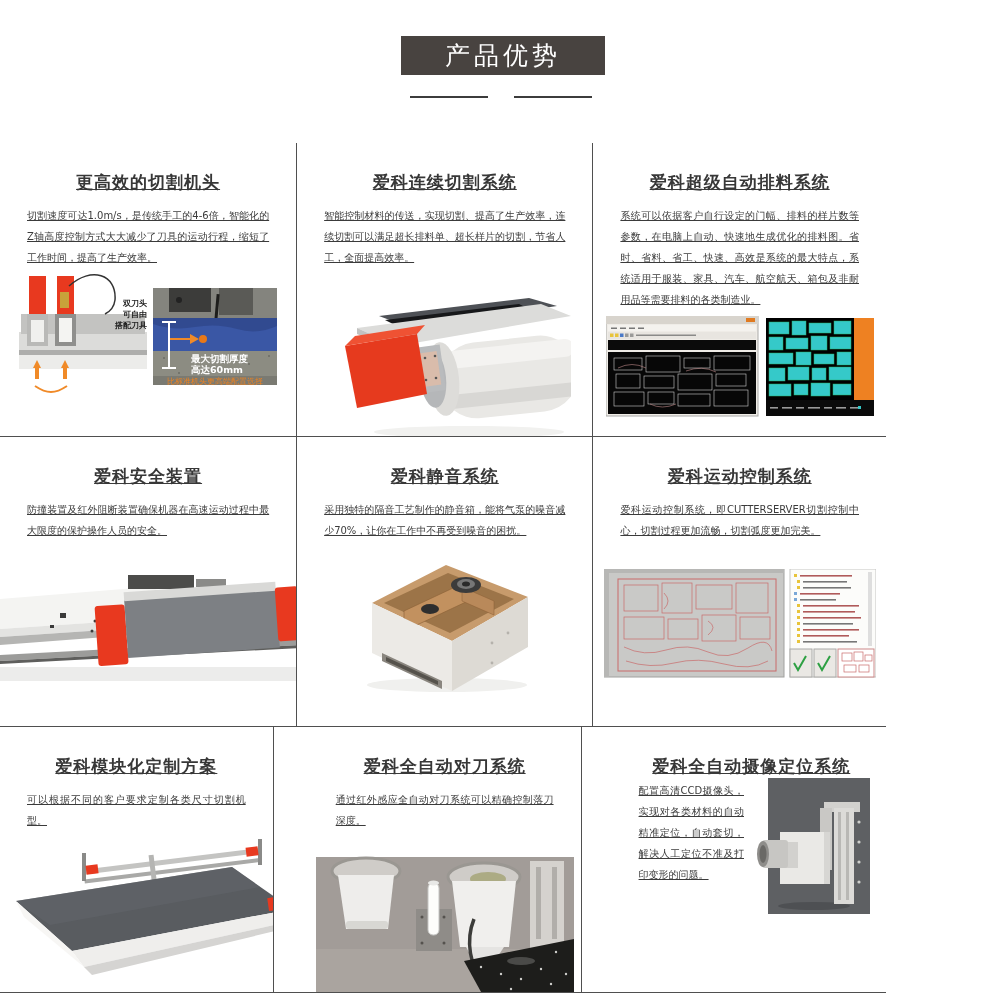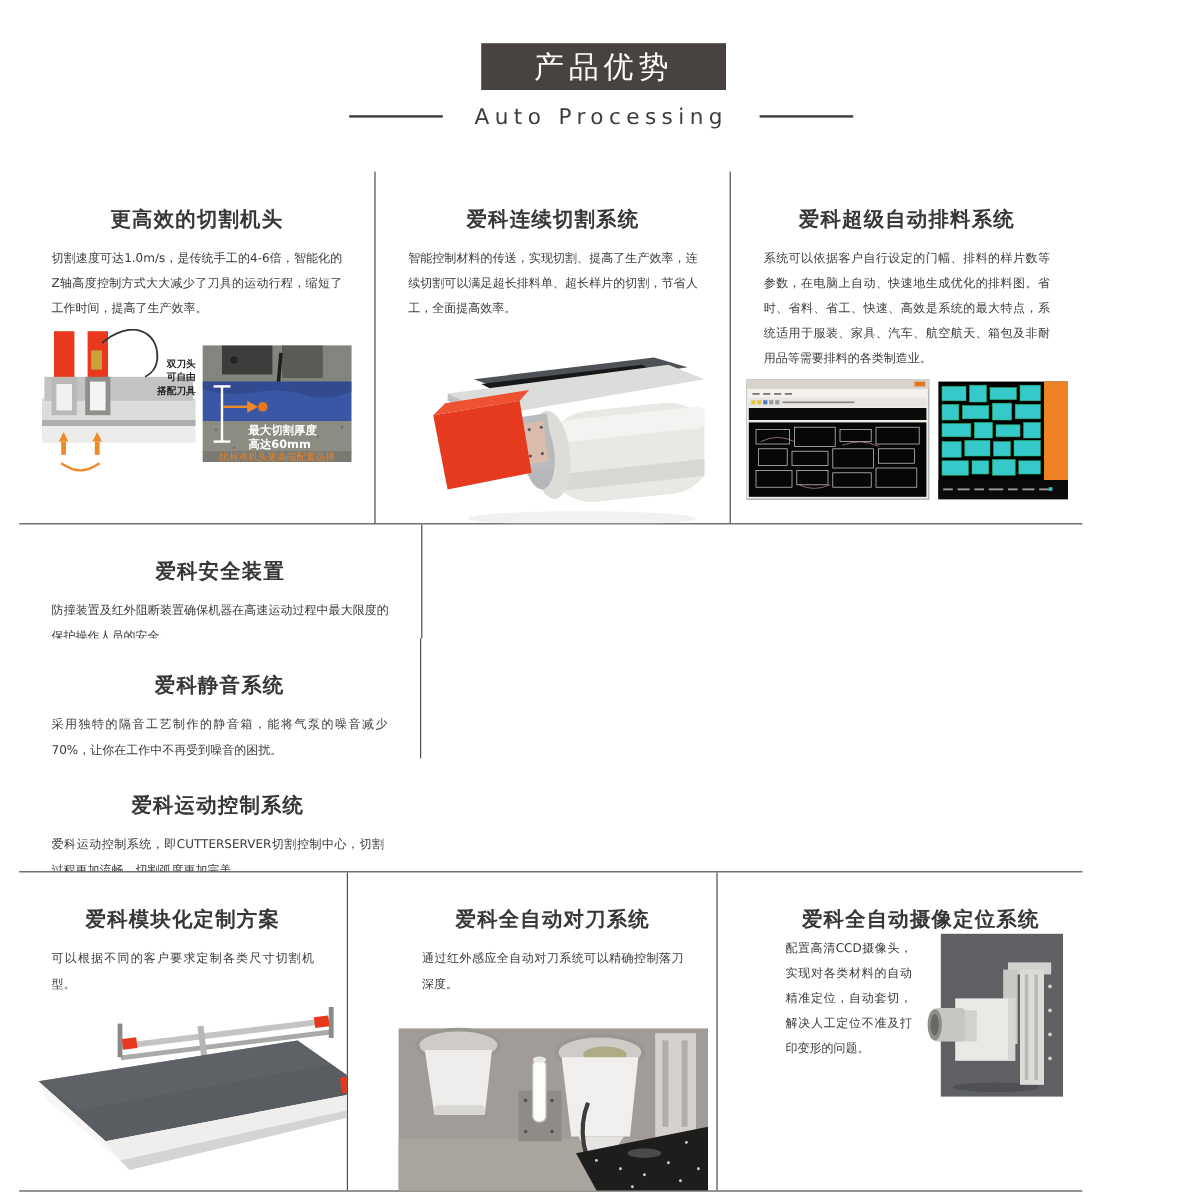--- a/index.html
+++ b/index.html
@@ -39,7 +39,6 @@
   </div>
   <div class="sub">
     <div class="line"></div>
-    <div class="txt">Auto Processing</div>
     <div class="line"></div>
   </div>
 

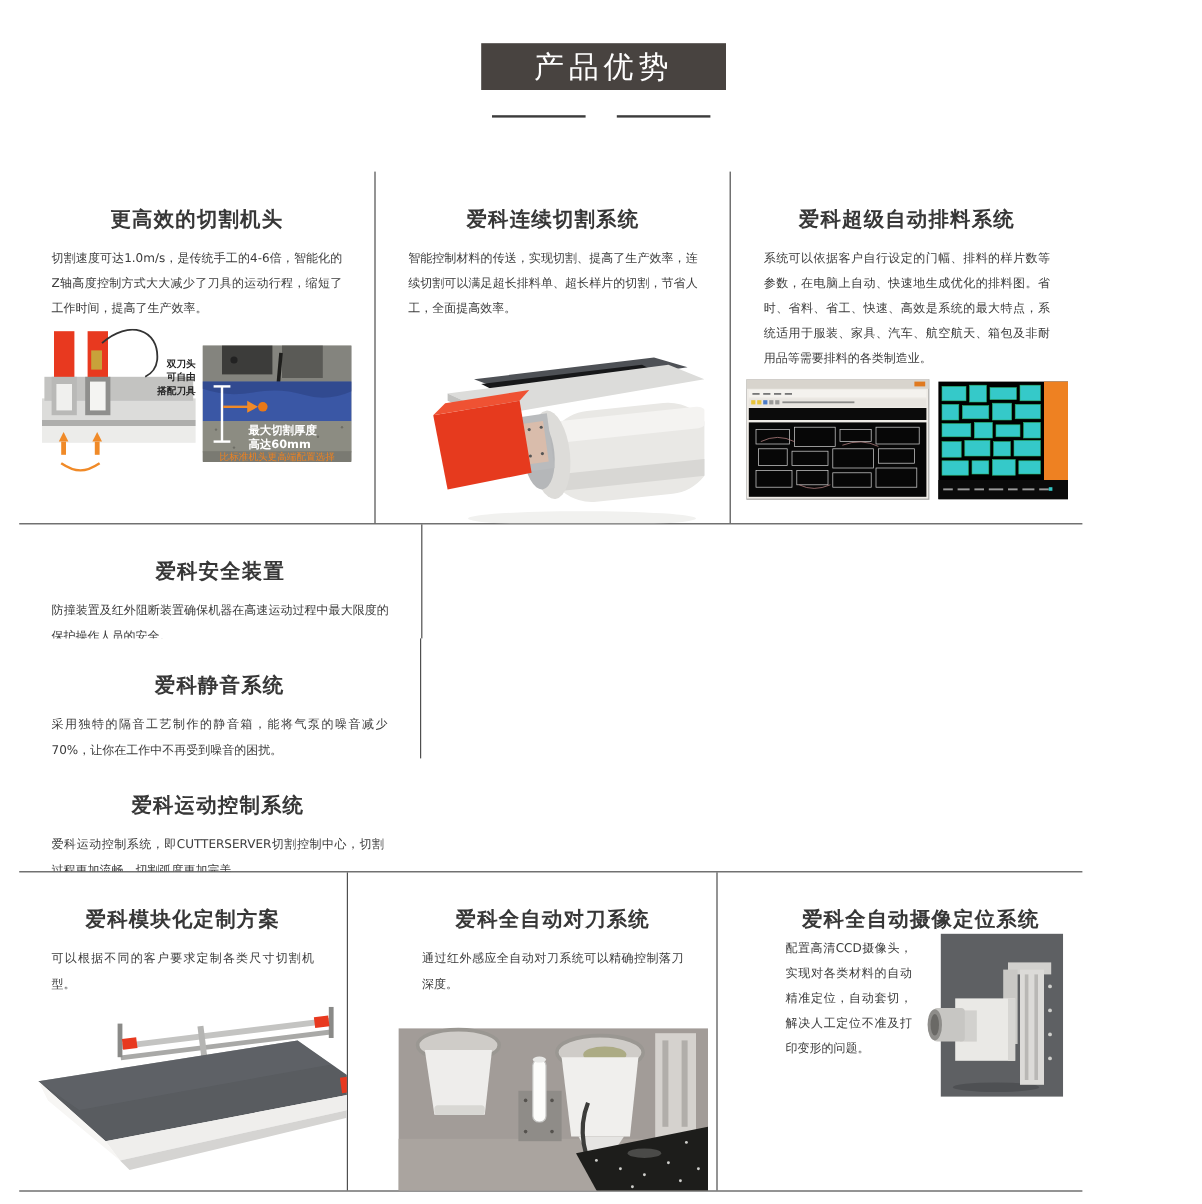--- a/index.html
+++ b/index.html
@@ -14,7 +14,7 @@
   .sub .line{width:78px;height:2px;background:#3c3c3c;}
   .sub .txt{font-size:18px;letter-spacing:4.5px;color:#3c3c3c;}
   
-  .grid{position:absolute;top:143px;left:16px;width:886px;}
+  .grid{position:absolute;top:143px;left:0;width:886px;text-decoration:underline;}
   .row{display:flex;box-sizing:border-box;border-bottom:1px solid #4f4f4f;}
   .row-1{height:294px;}.row-2{height:290px;flex-direction:column;}.row-3{height:266px;gap:35px;}
   .cell{box-sizing:border-box;overflow:hidden;text-align:center;}

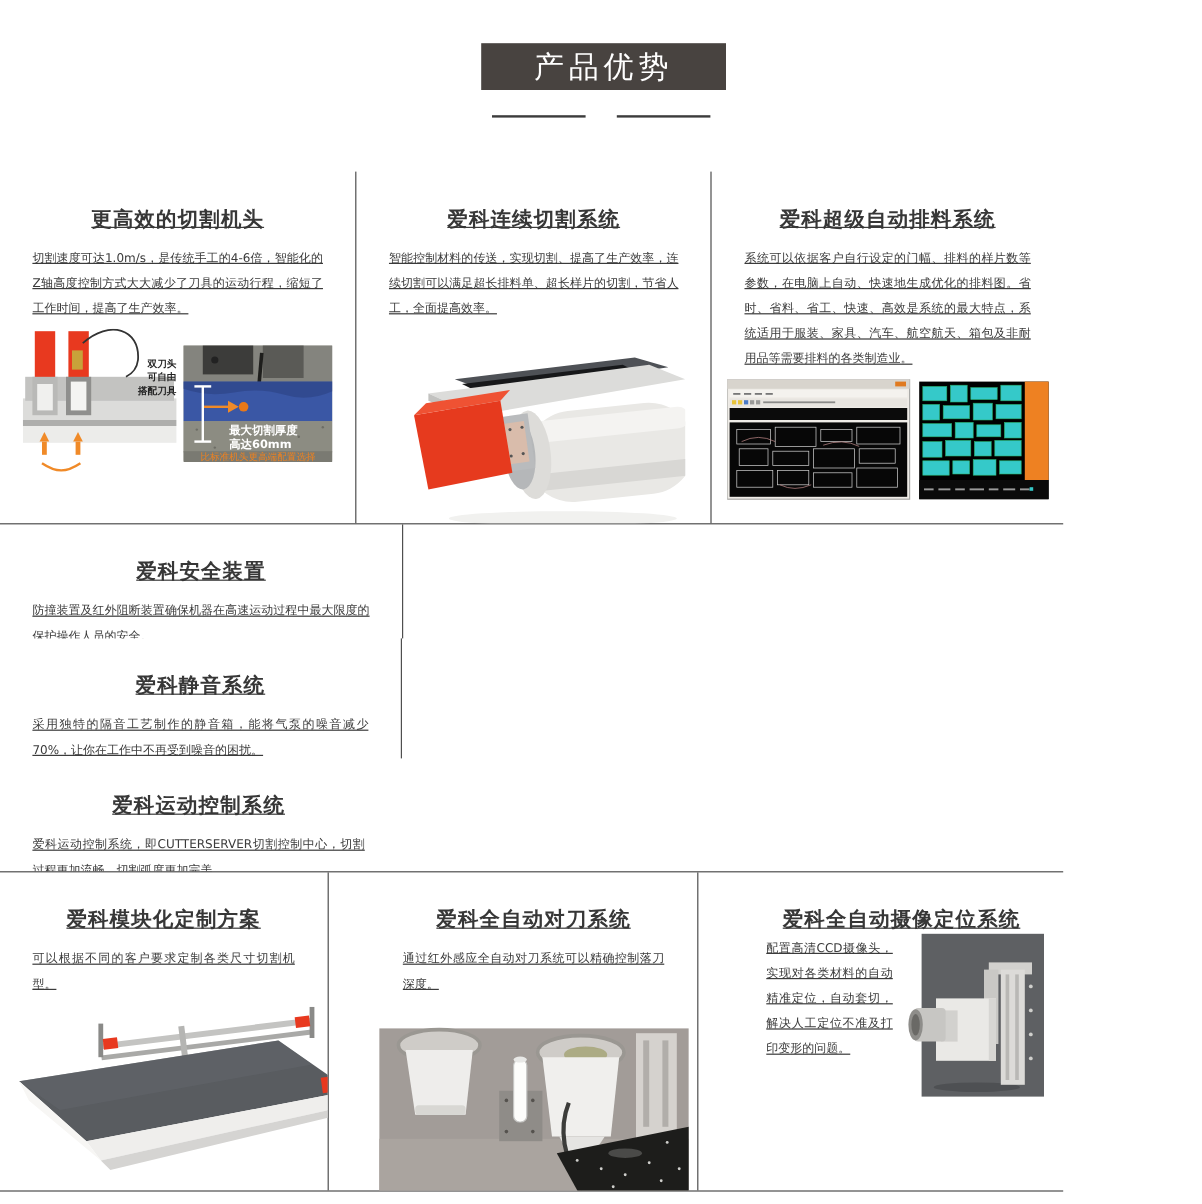--- a/index.html
+++ b/index.html
@@ -16,7 +16,7 @@
   
   .grid{position:absolute;top:143px;left:0;width:886px;text-decoration:underline;}
   .row{display:flex;box-sizing:border-box;border-bottom:1px solid #4f4f4f;}
-  .row-1{height:294px;}.row-2{height:290px;flex-direction:column;}.row-3{height:266px;gap:35px;}
+  .row-1{height:294px;}.row-2{height:290px;}.row-3{height:266px;gap:35px;}
   .cell{box-sizing:border-box;overflow:hidden;text-align:center;}
   .cell.c1{width:336px;border-right:1px solid #4f4f4f;}
   .cell.c2{width:335px;border-right:1px solid #4f4f4f;}

